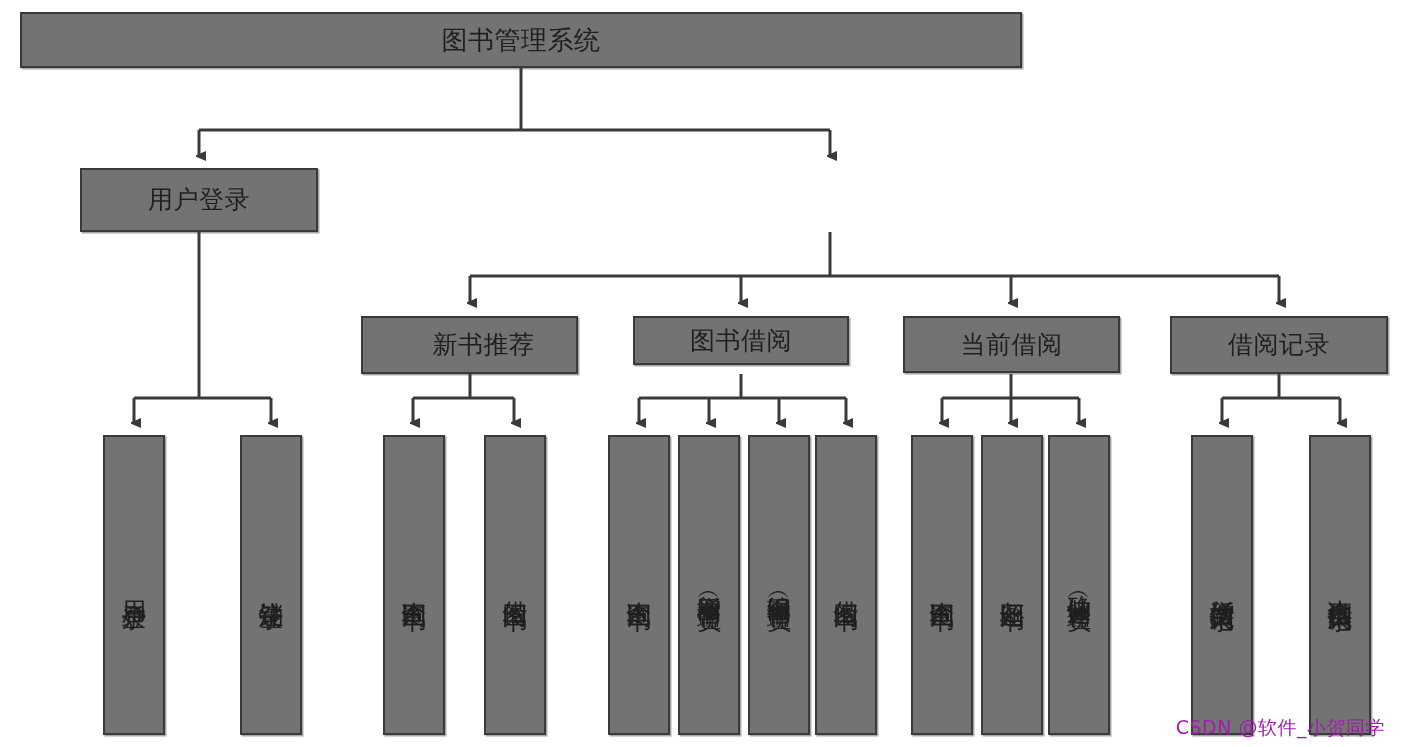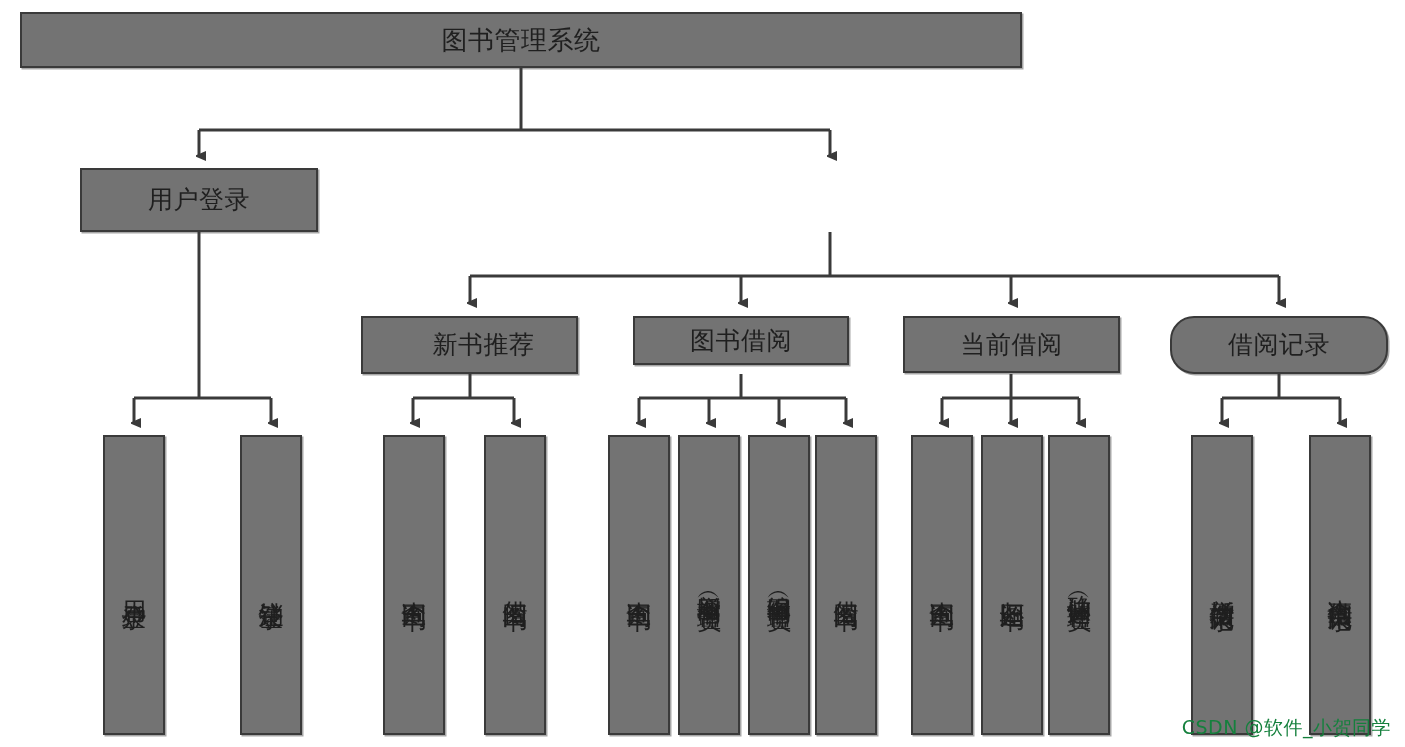--- a/index.html
+++ b/index.html
@@ -139,7 +139,7 @@
   <div class="node horizontal" style="left:903px; top:316px; width:217px; height:57px;">
     <span class="label">当前借阅</span>
   </div>
-  <div class="node horizontal" style="left:1170px; top:316px; width:218px; height:58px;border-radius:24px;">
+  <div class="node horizontal" style="left:1170px; top:316px; width:218px; height:58px;">
     <span class="label">借阅记录</span>
   </div>
 

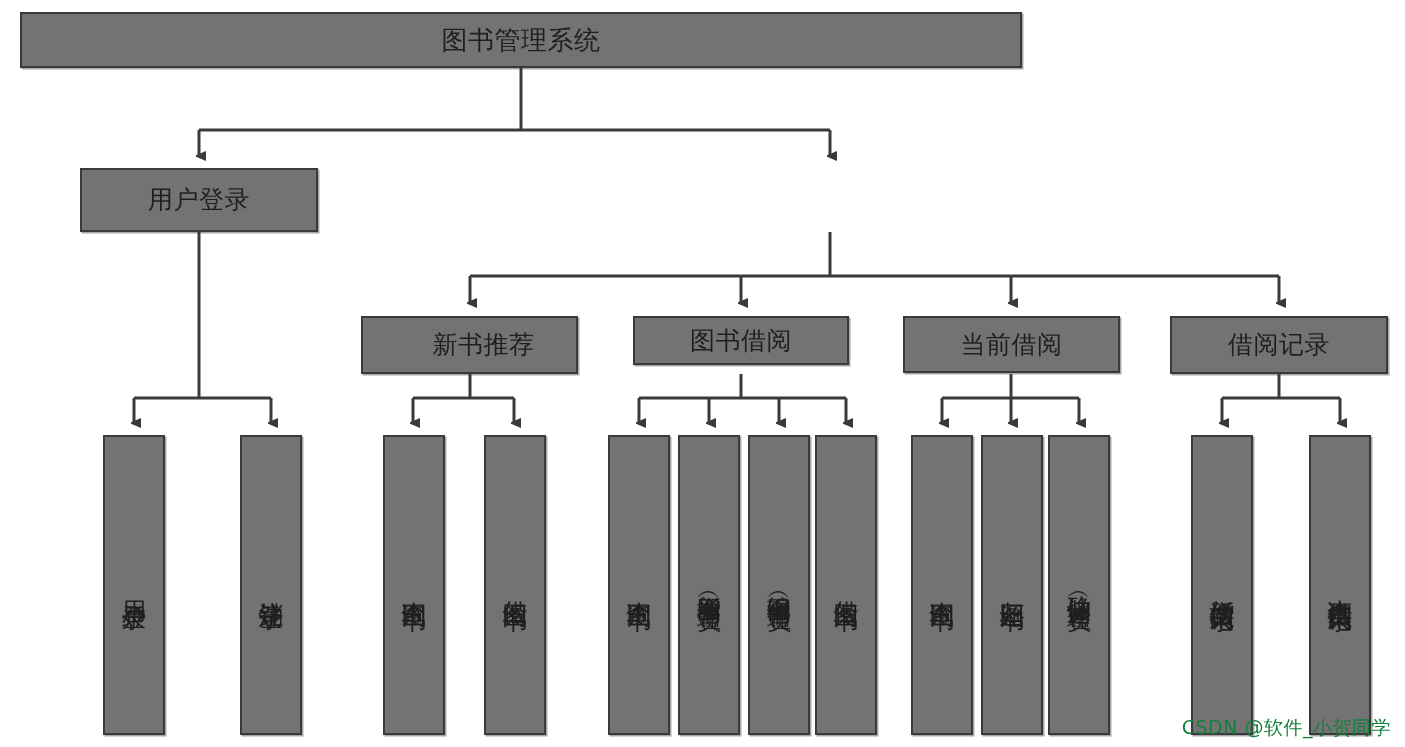--- a/index.html
+++ b/index.html
@@ -59,10 +59,10 @@
   .node.vertical.tall .label { font-size: 24px; }
   .watermark {
     position: absolute;
-    right: 14px;
+    right: 20px;
     bottom: 6px;
     font-size: 19px;
-    color: #15803d;
+    color: #a21caf;
     white-space: nowrap;
     letter-spacing: 0.5px;
   }

